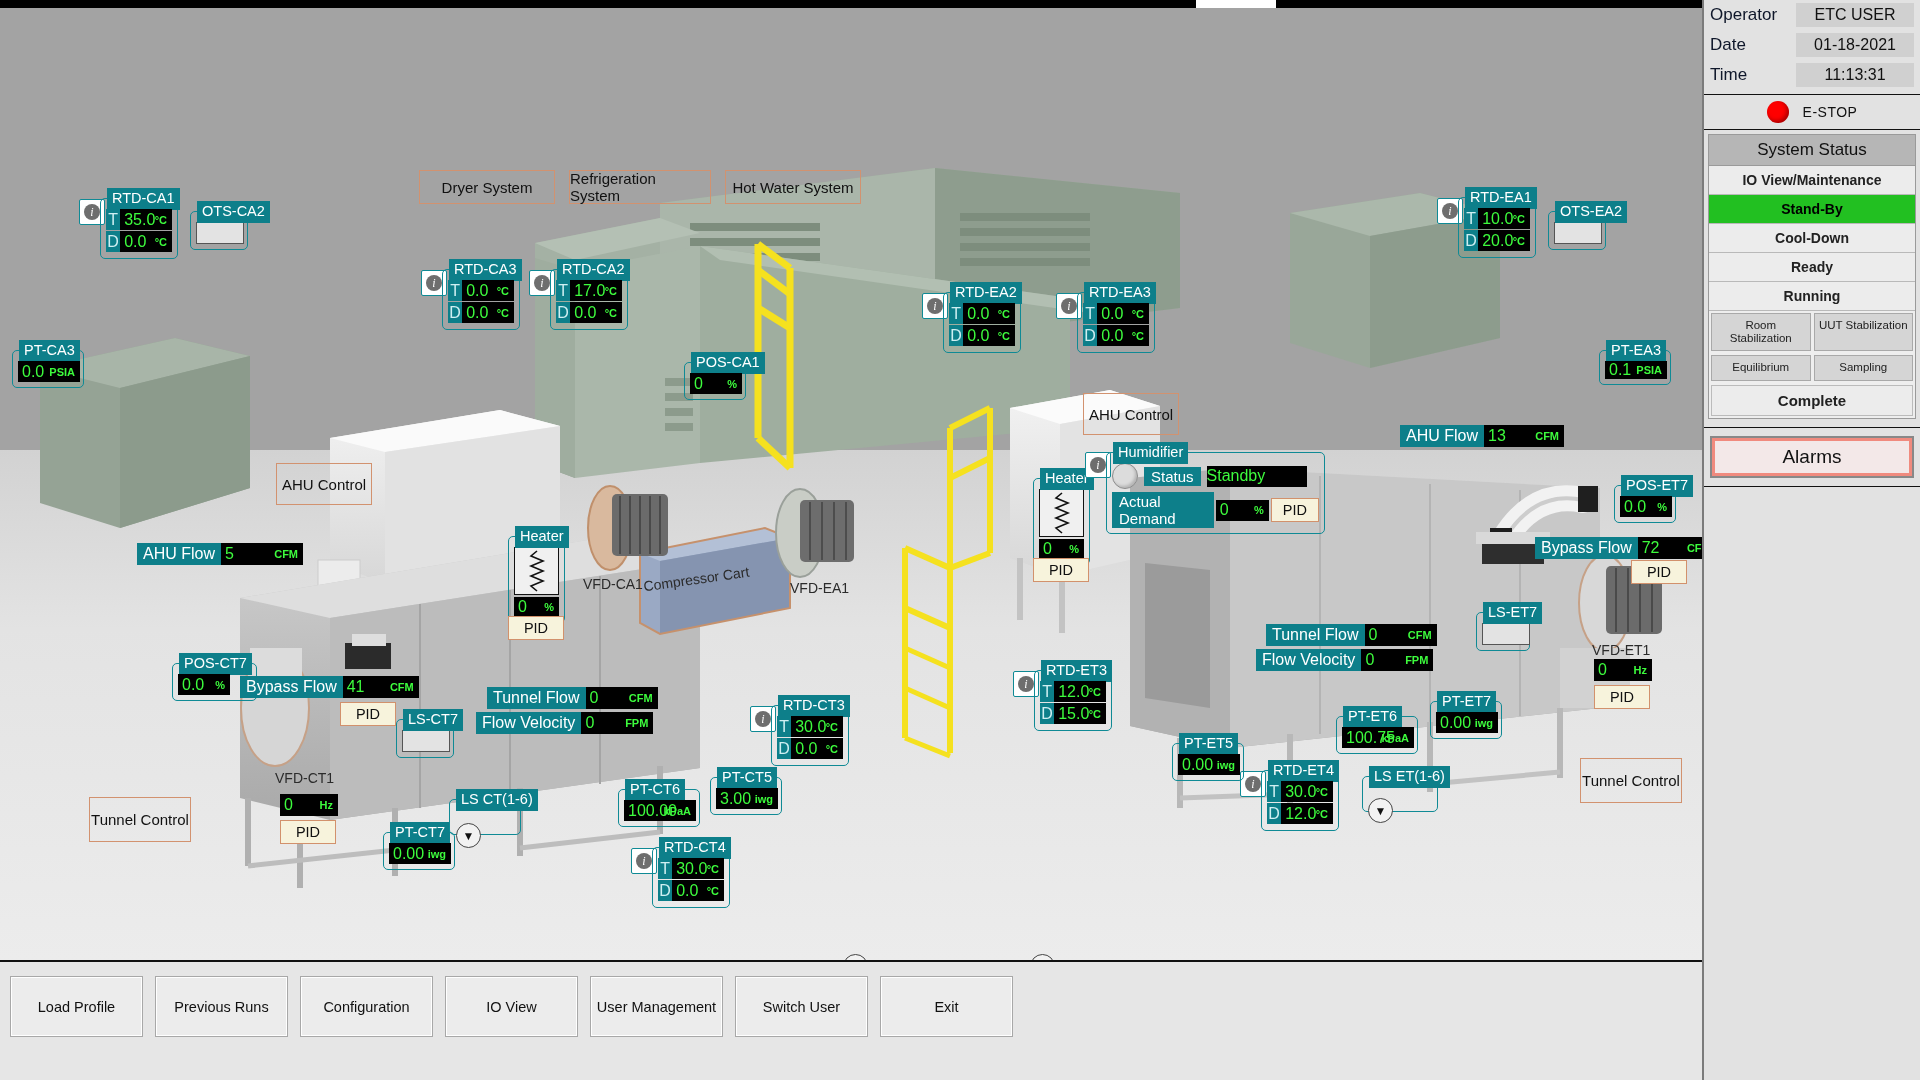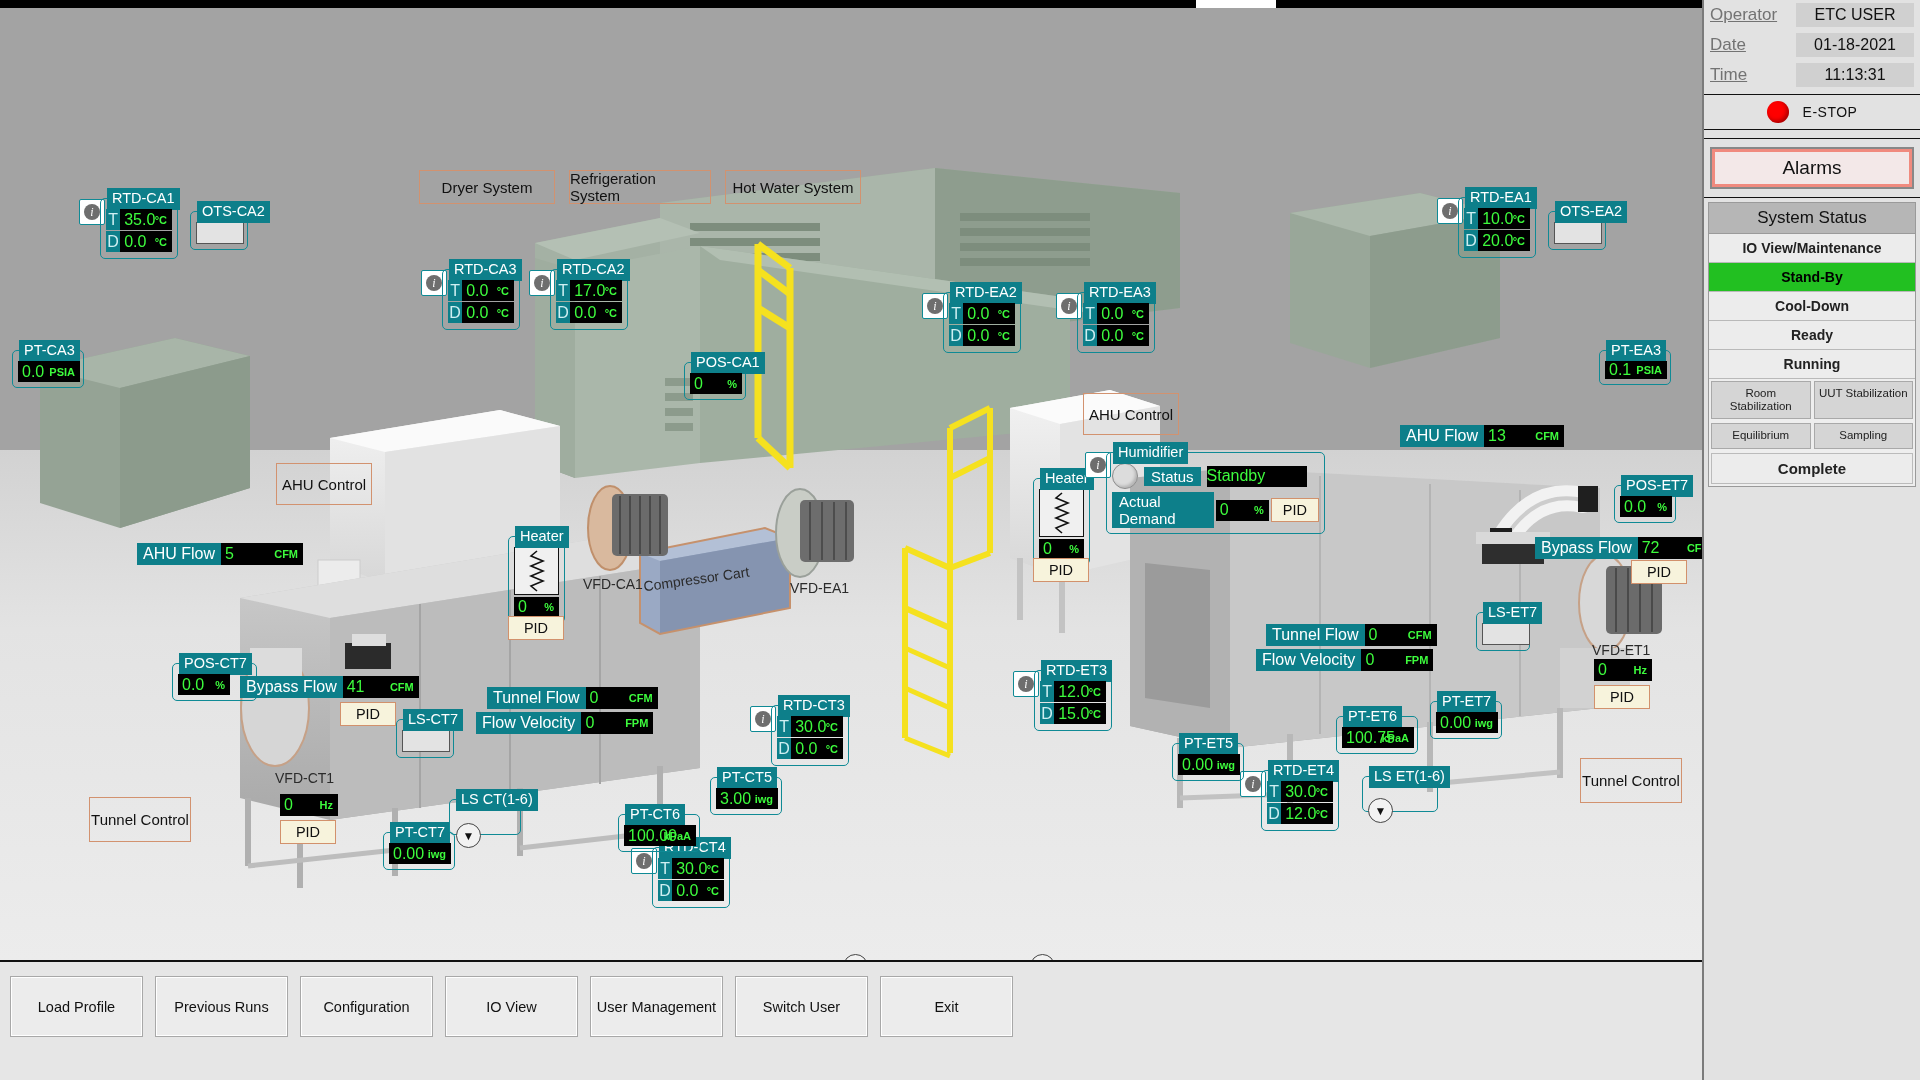--- a/index.html
+++ b/index.html
@@ -28,7 +28,7 @@
   #rightpanel { position:absolute; left:1702px; top:0; width:218px; height:1080px; background:#e2e2e2;
                 border-left:2px solid #7b7b7b; }
   .kv { display:flex; align-items:center; height:30px; padding:0 6px; }
-  .kv .k { flex:0 0 86px; font-size:17px; color:#737373;text-decoration:underline; }
+  .kv .k { flex:0 0 86px; font-size:17px; color:#0f172a; }
   .kv .v { flex:1; background:#d0d0d0; text-align:center; font-size:16px; color:#111;
            padding:3px 0; }
   #estop-row { display:flex; align-items:center; justify-content:center; gap:14px;

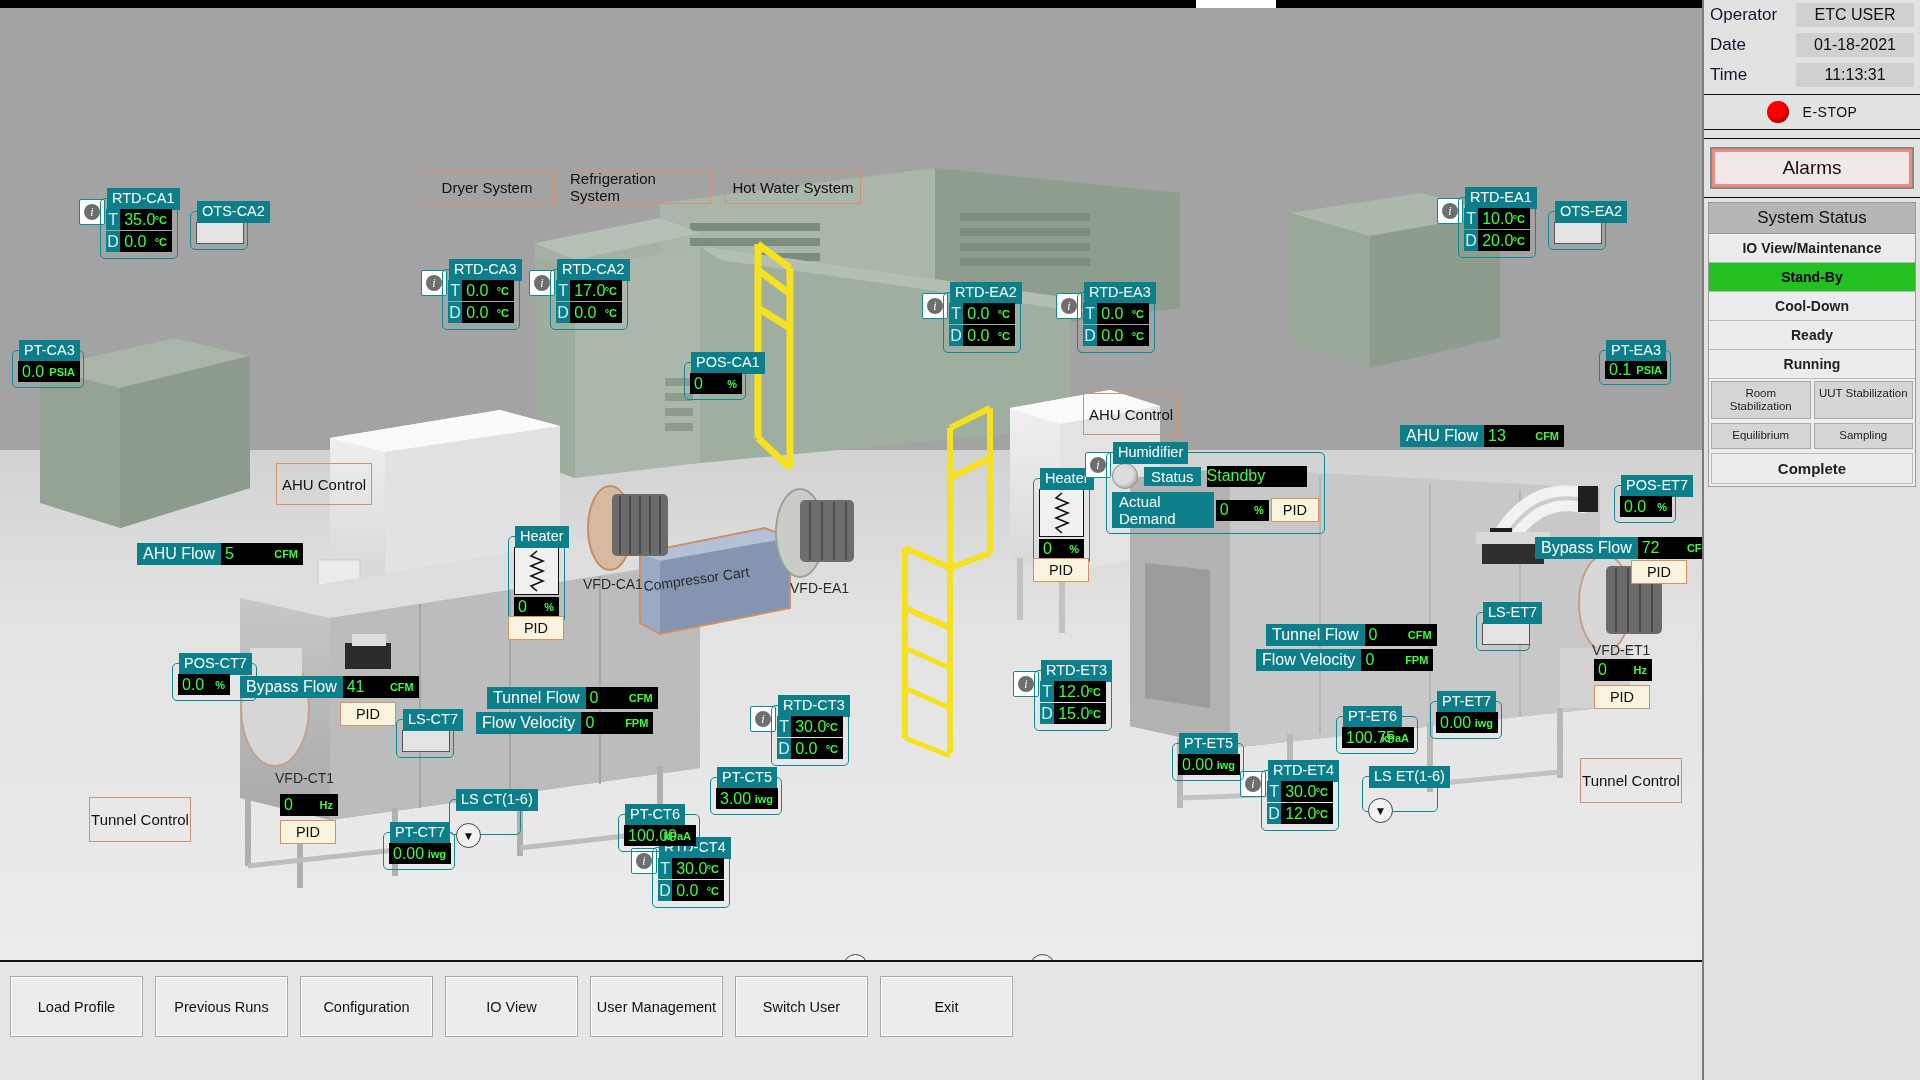--- a/index.html
+++ b/index.html
@@ -868,12 +868,6 @@
       <div class="lbl">E-STOP</div>
     </div>
 
-    <div id="alarms-wrap">
-      <button id="alarms-btn">
-        <span>Alarms</span>
-      </button>
-    </div>
-
     <div id="status-block">
       <div class="st-title">System Status</div>
       <div class="st-row"><span>IO View/Maintenance</span></div>
@@ -891,6 +885,12 @@
       </div>
       <div class="st-complete"><span>Complete</span></div>
     </div>
+
+    <div id="alarms-wrap">
+      <button id="alarms-btn">
+        <span>Alarms</span>
+      </button>
+    </div>
   </div>
 
 </div>

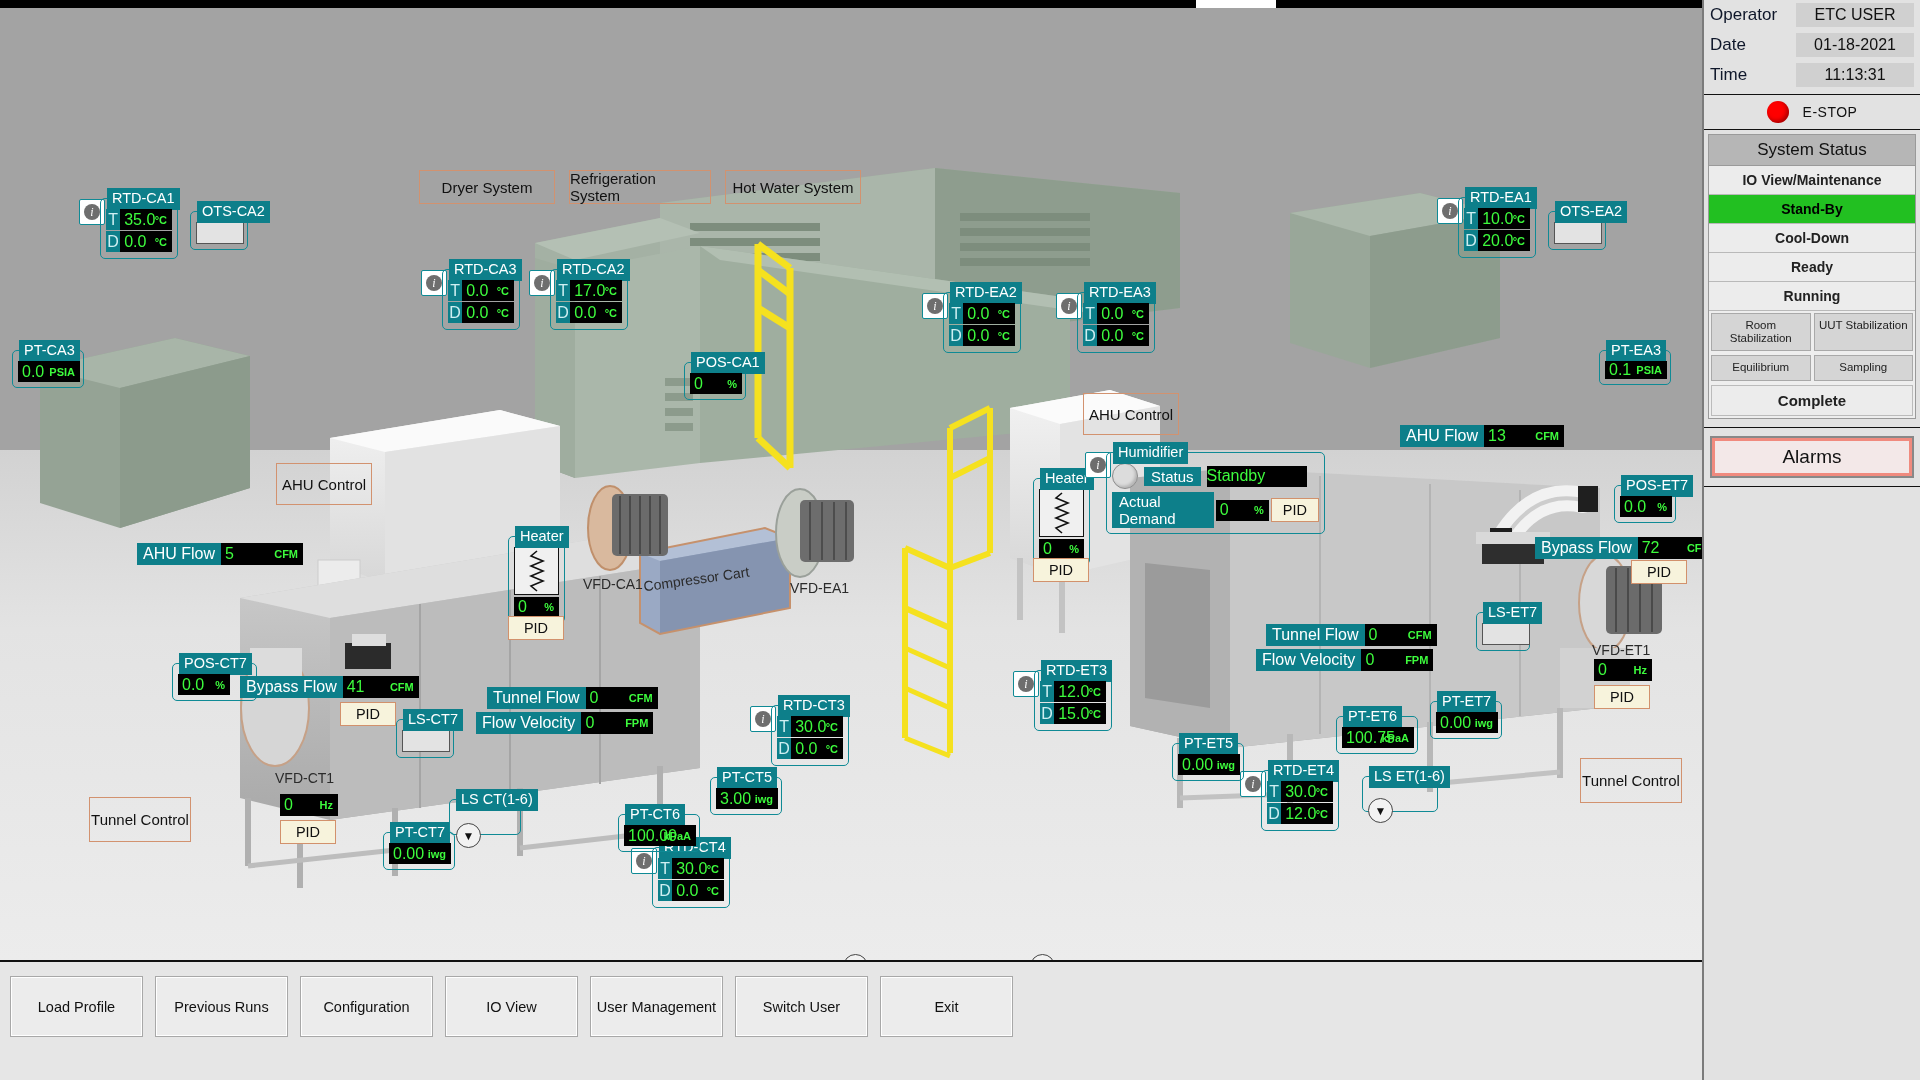--- a/index.html
+++ b/index.html
@@ -606,7 +606,7 @@
           <span class="unit">iwg</span>
         </div>
     </div>
-    <div class="grp" style="left:618px;top:806px;width:82px;">
+    <div class="grp" style="left:618px;top:781px;width:82px;">
       <div class="tab">PT-CT6</div>
       <div class="dro" style="width:72px;height:21px;">
           <span class="val">100.00</span>

